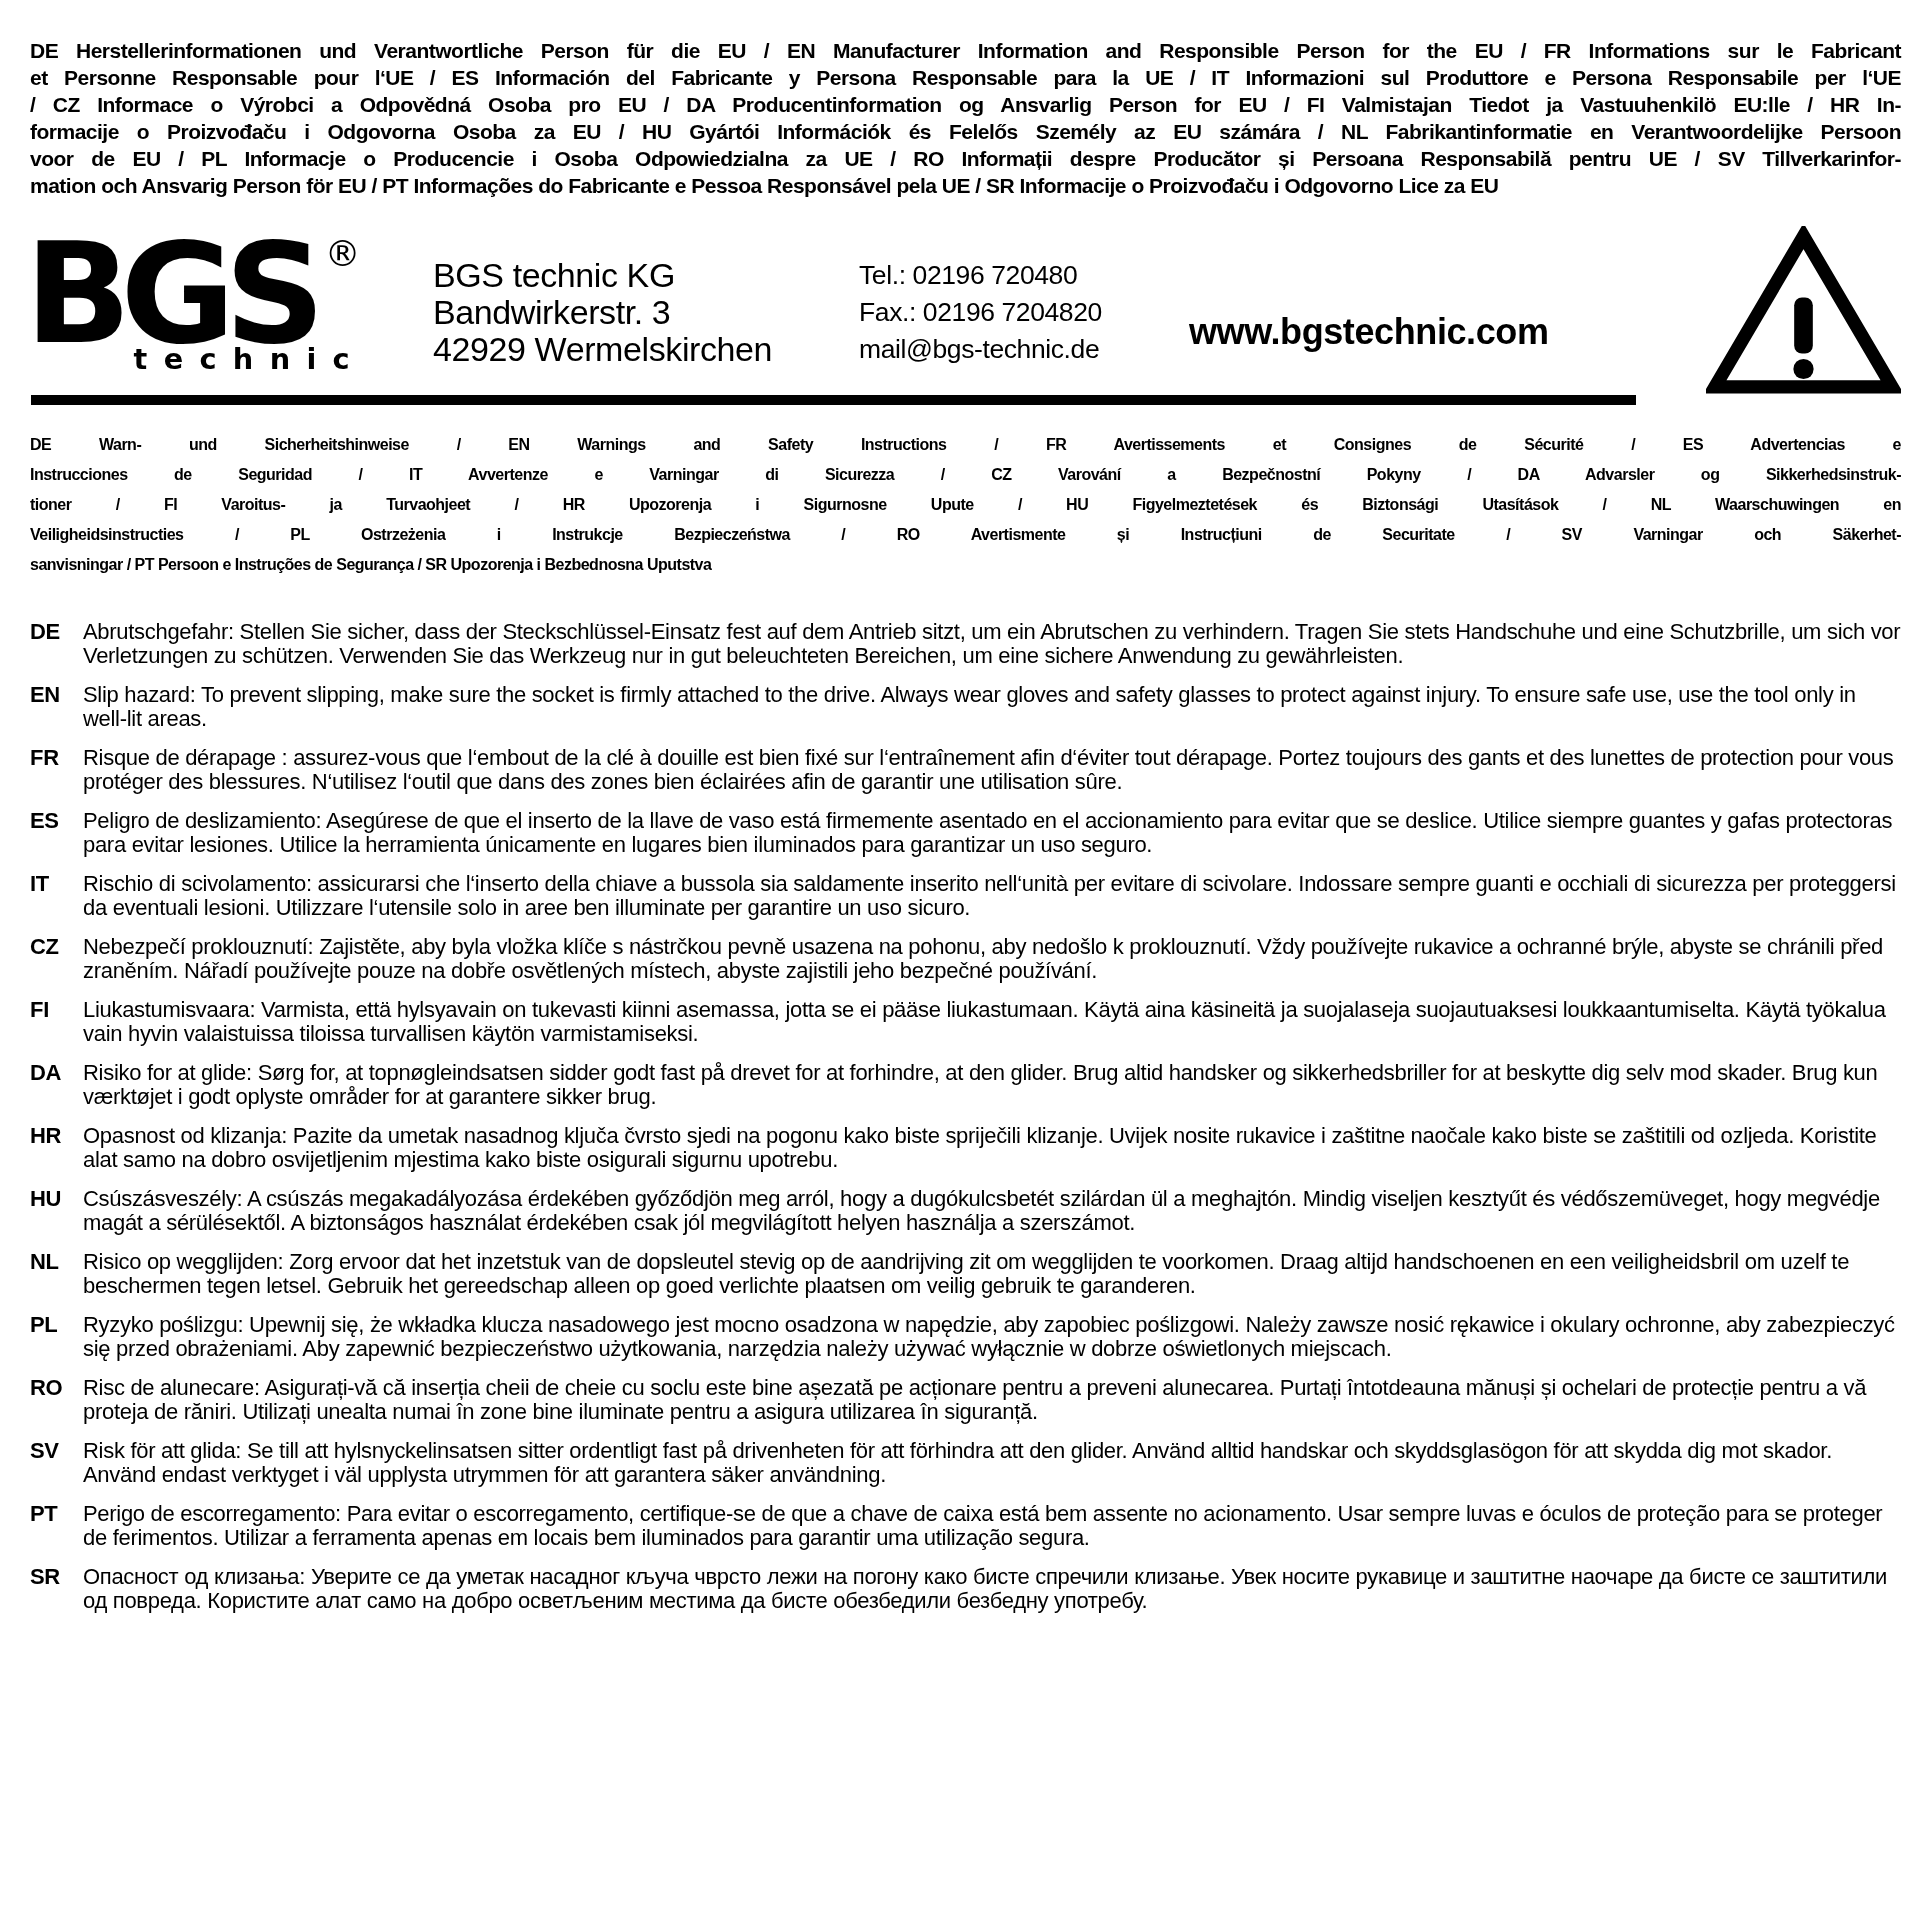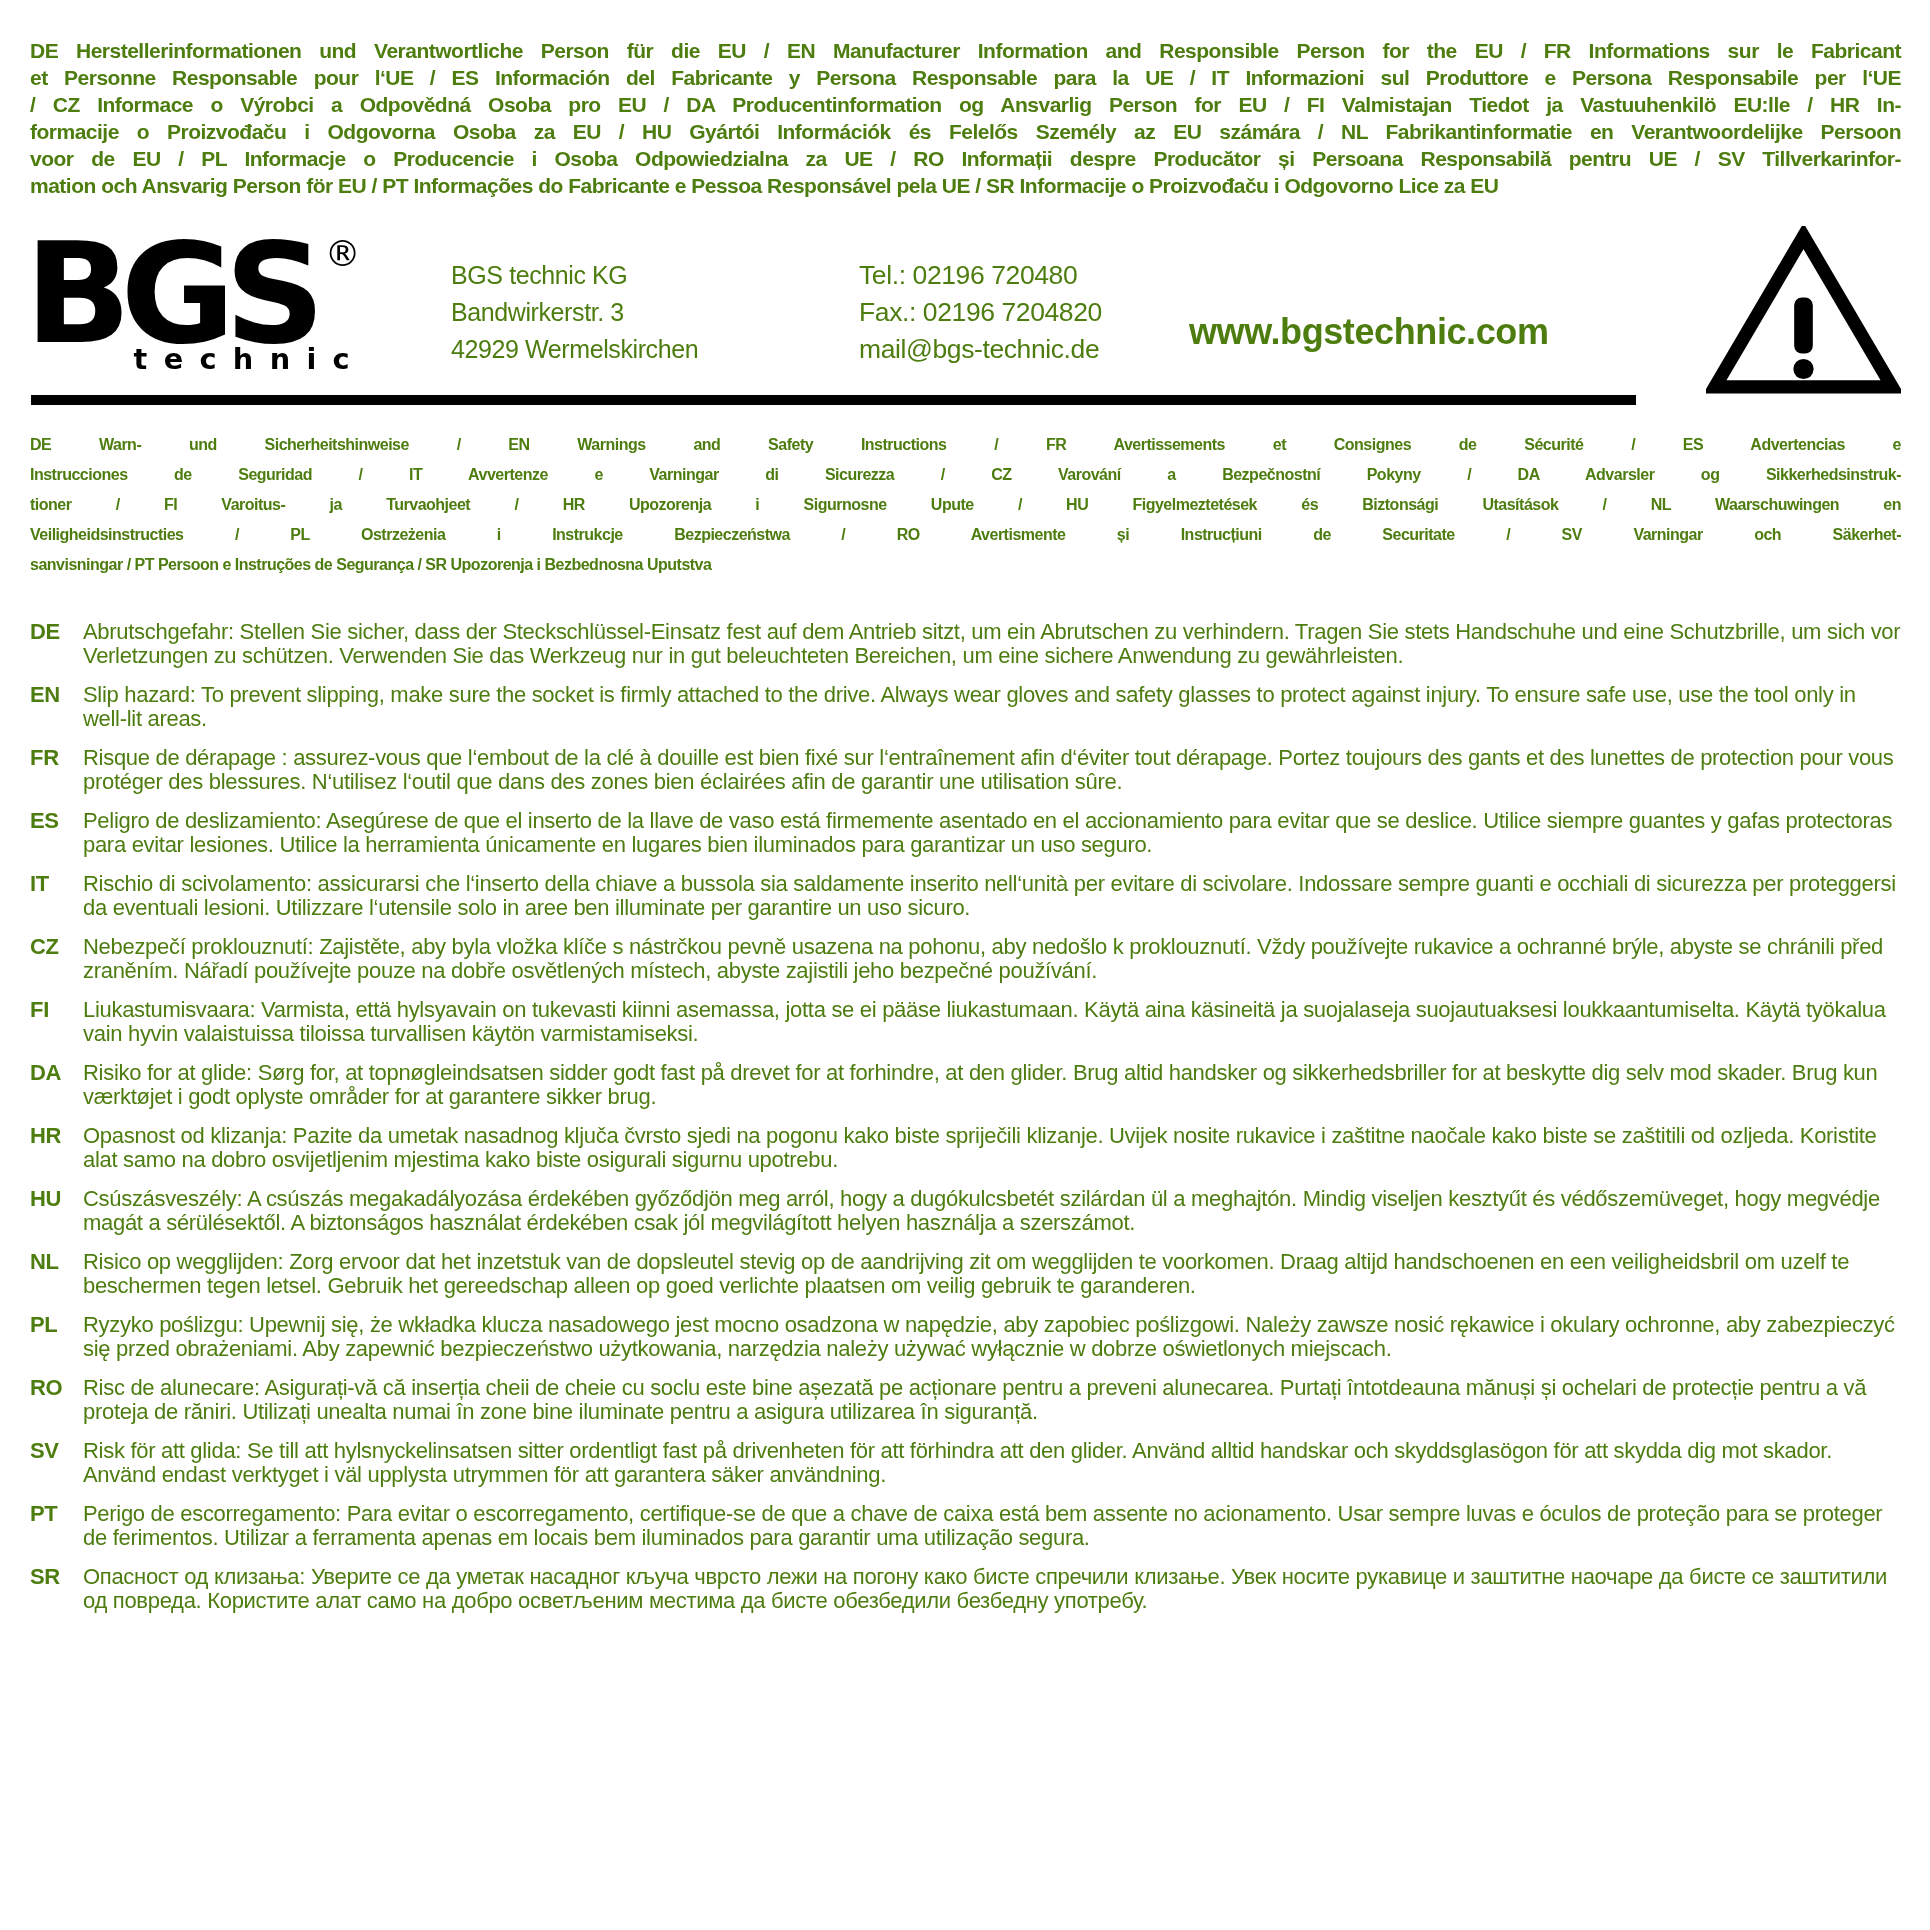--- a/index.html
+++ b/index.html
@@ -12,7 +12,7 @@
     width: 1930px;
     height: 1930px;
     background: #ffffff;
-    color: #4d7c0f;
+    color: #000000;
     font-family: "Liberation Sans", "DejaVu Sans", sans-serif;
     overflow: hidden;
   }

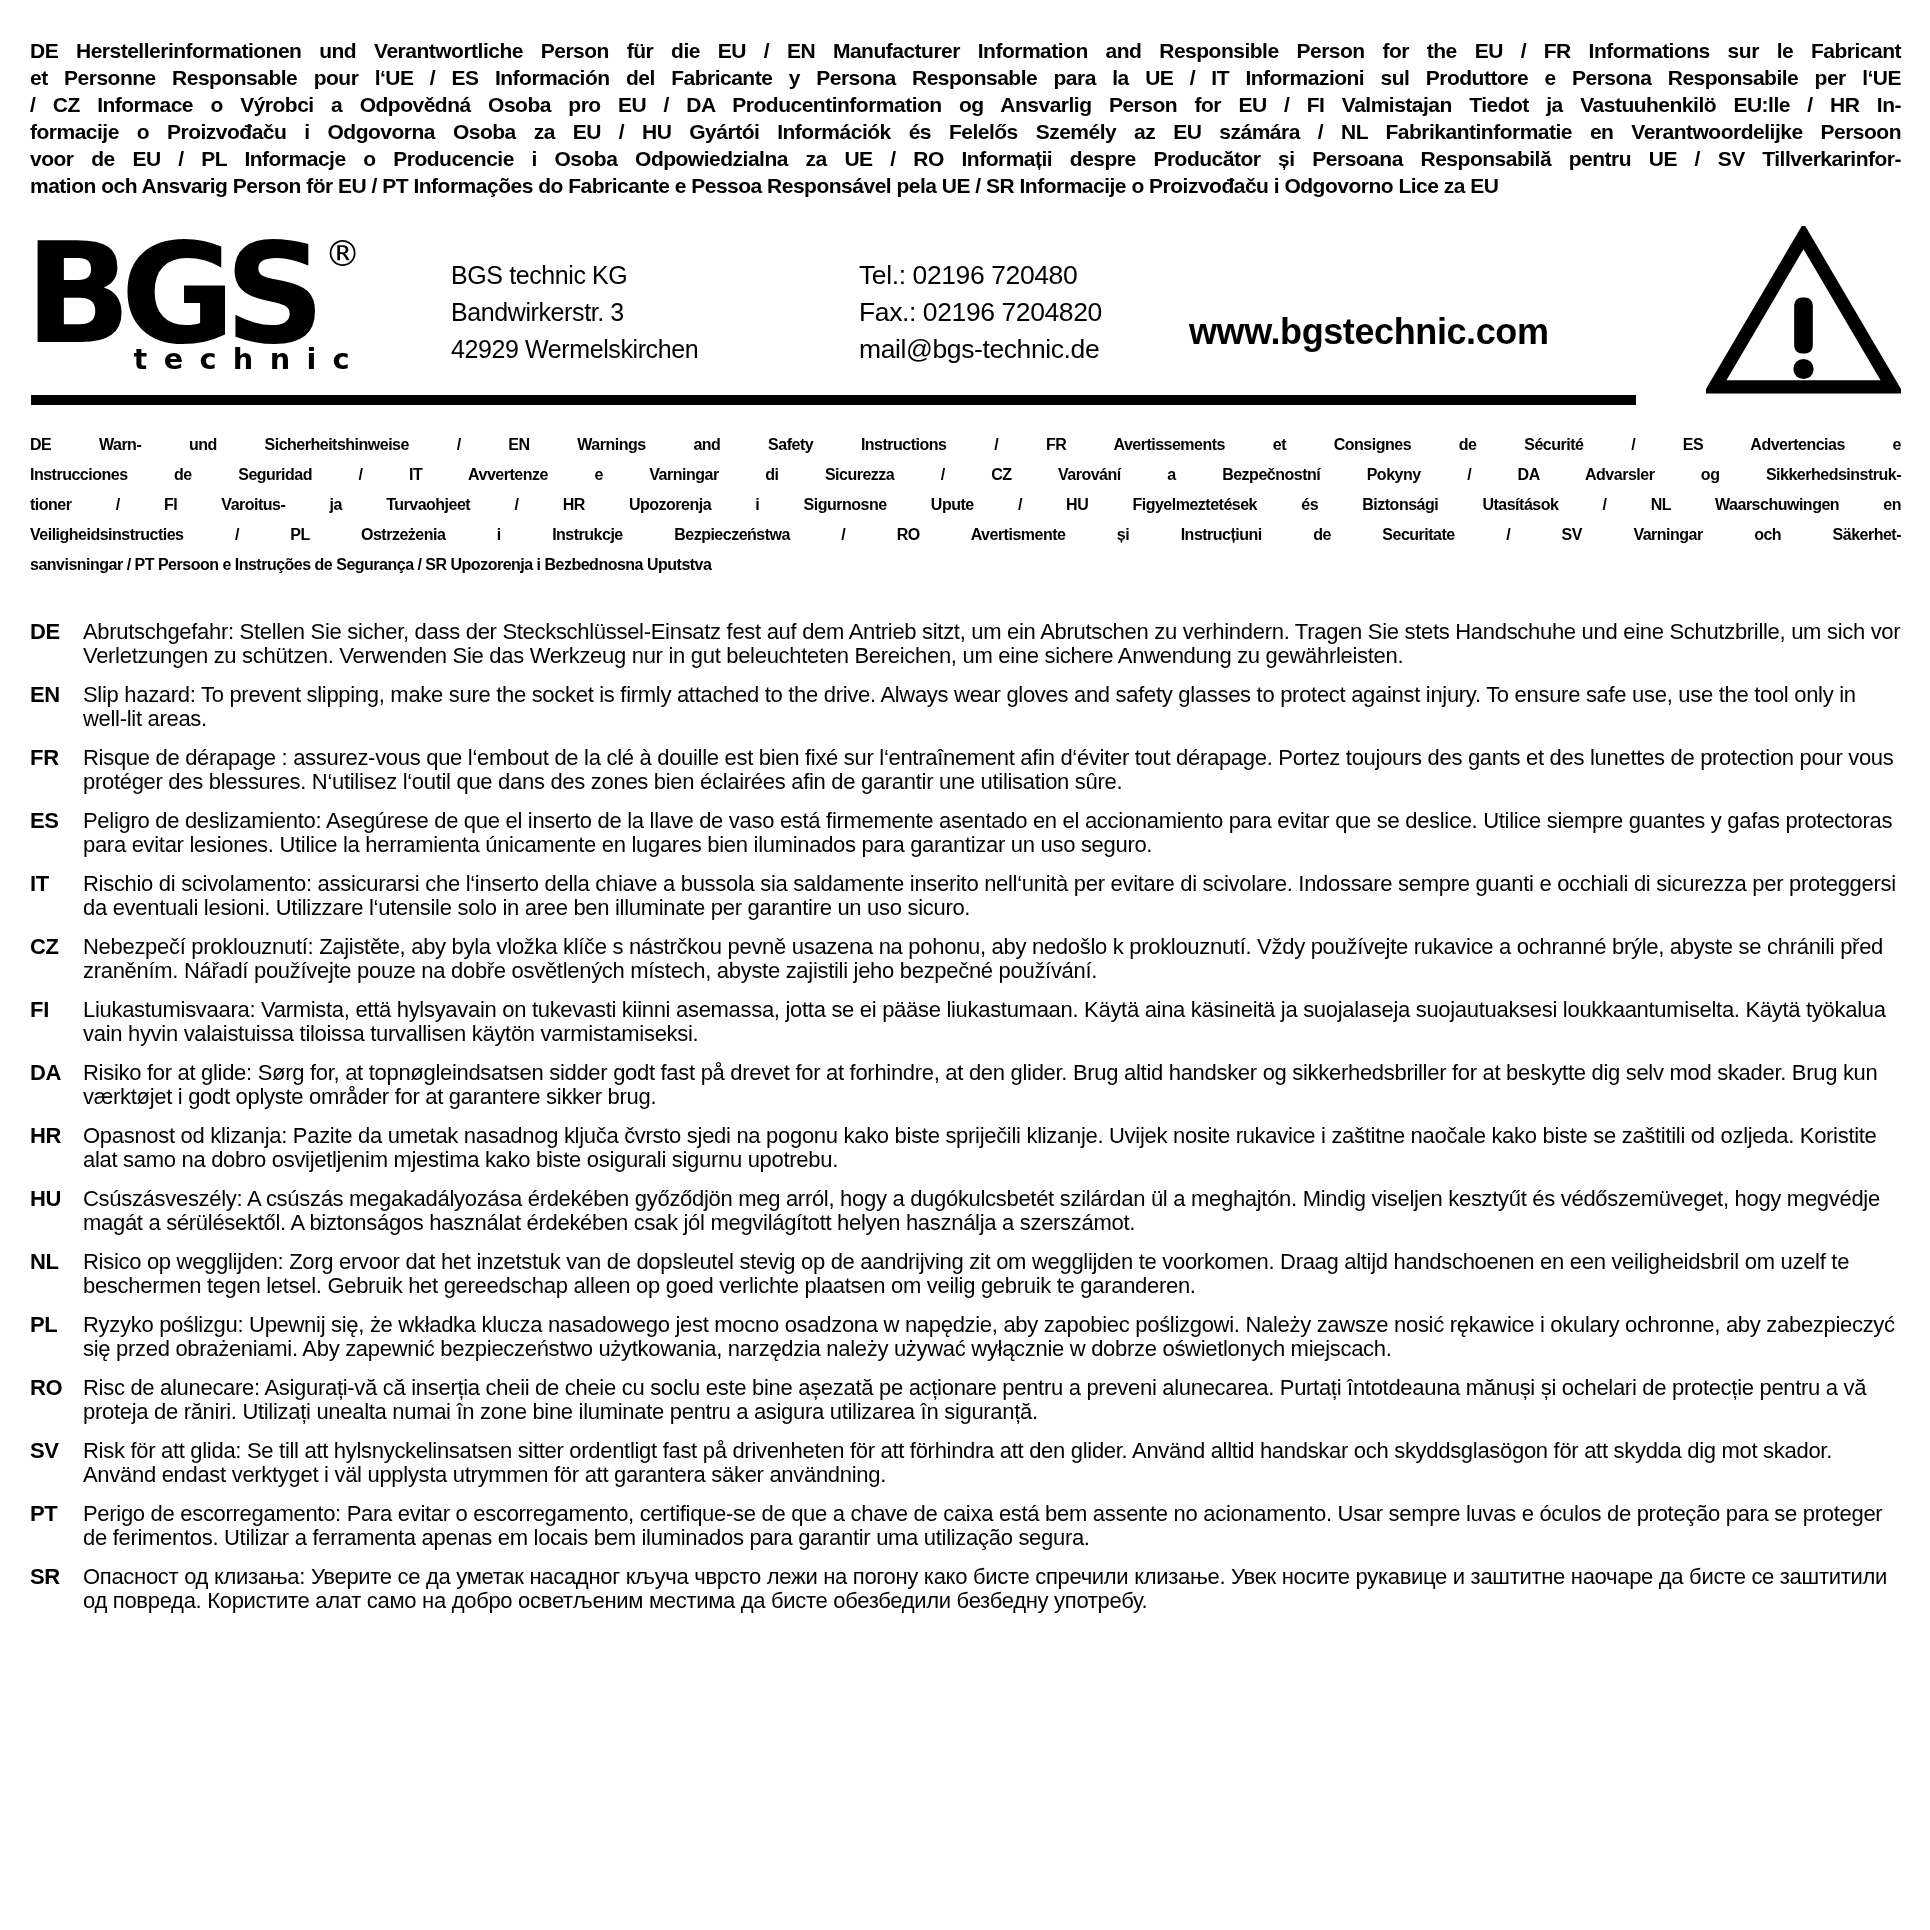--- a/index.html
+++ b/index.html
@@ -42,10 +42,9 @@
     position: absolute;
     left: 433px;
     top: 257px;
-    font-size: 25px;
+    font-size: 34px;
     line-height: 37px;
     letter-spacing: -0.4px;
-    margin-left: 18px;
   }
   .contact-col {
     position: absolute;

